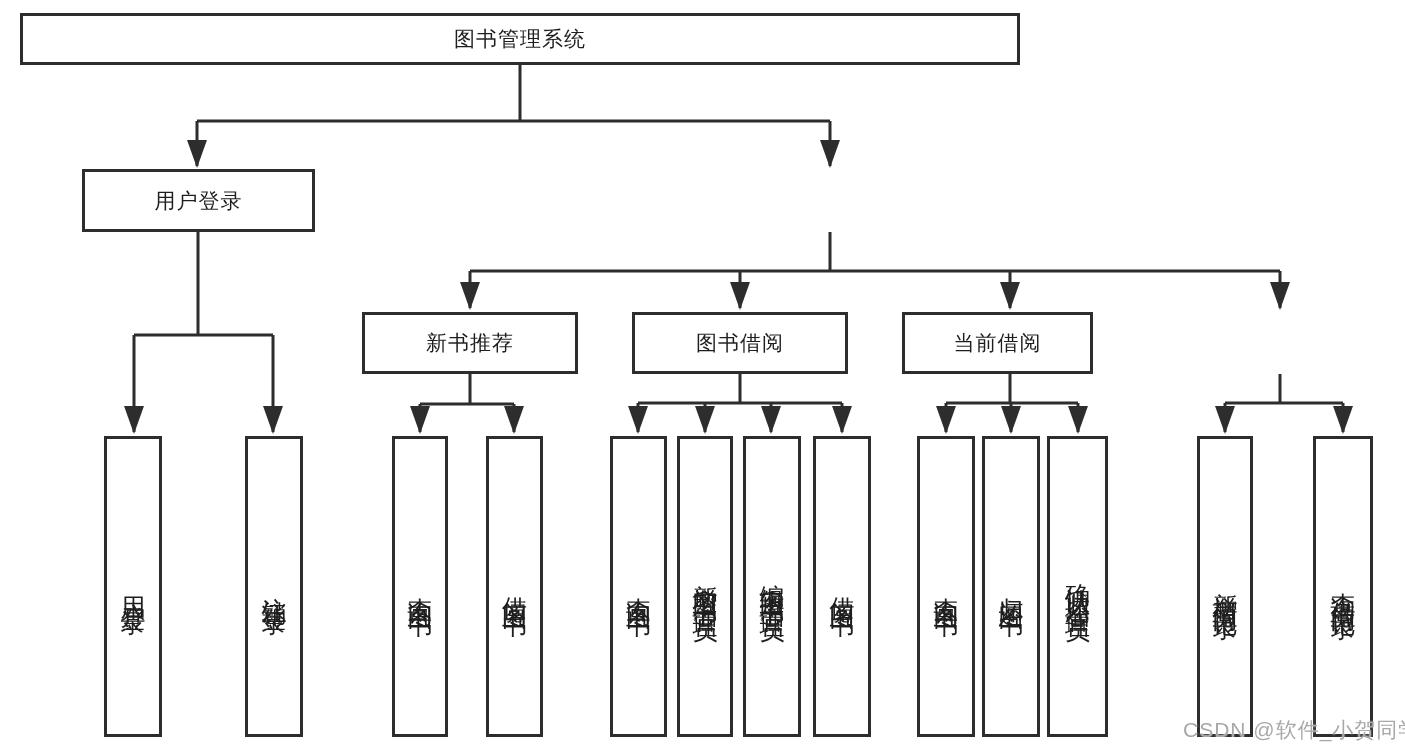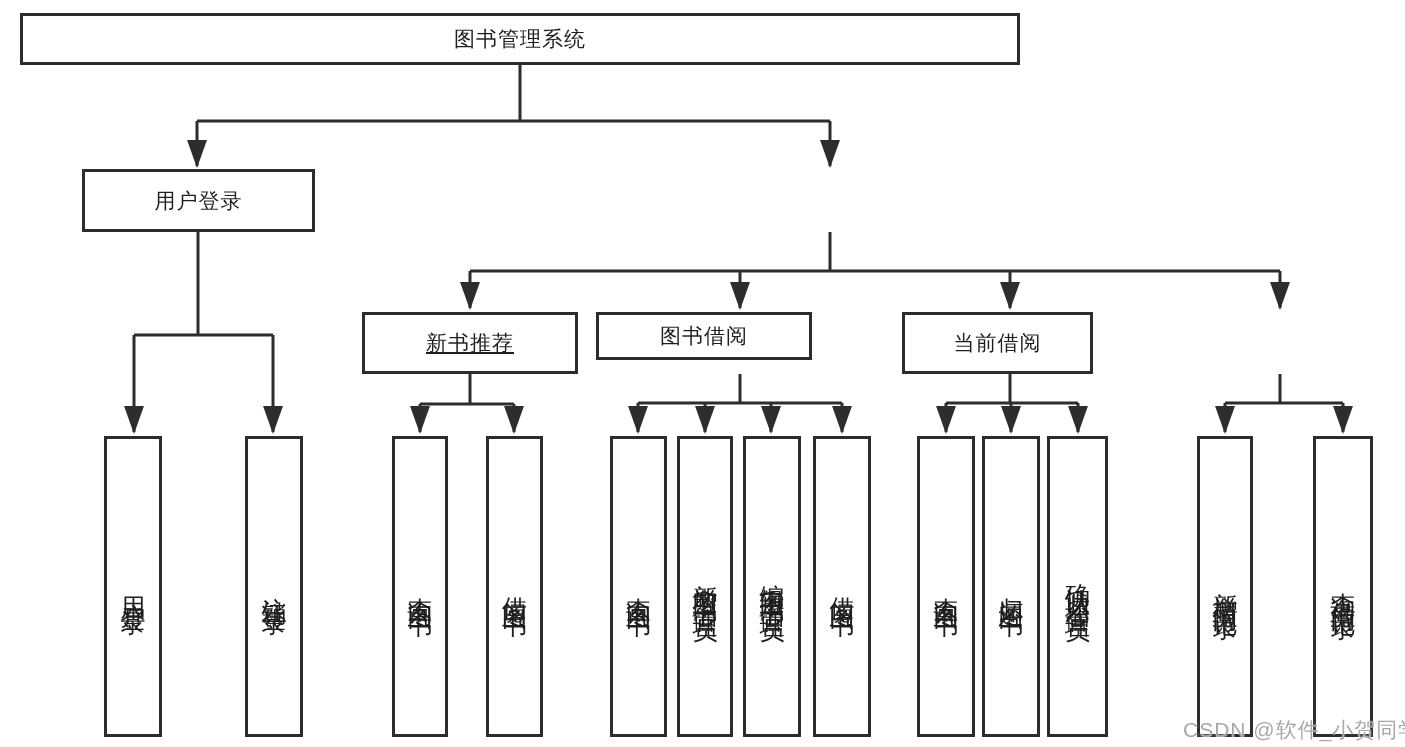--- a/index.html
+++ b/index.html
@@ -99,7 +99,7 @@
 
   <div class="node" style="left:82px;top:169px;width:233px;height:63px;">用户登录</div>
 
-  <div class="node" style="left:362px;top:312px;width:216px;height:62px;text-decoration:underline;">新书推荐</div>
+  <div class="node" style="left:362px;top:312px;width:216px;height:62px;">新书推荐</div>
   <div class="node" style="left:596px;top:312px;width:216px;height:48px;">图书借阅</div>
   <div class="node" style="left:902px;top:312px;width:191px;height:62px;">当前借阅</div>
 

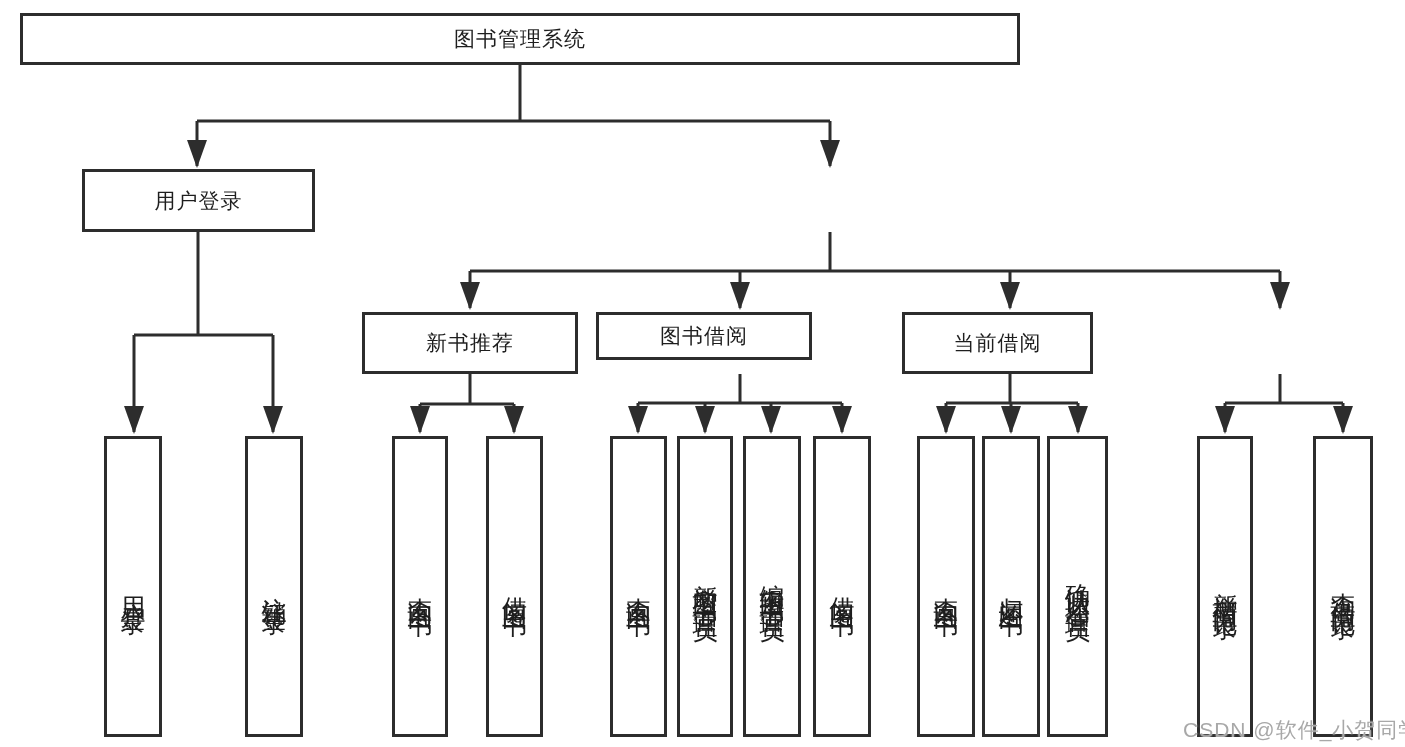--- a/index.html
+++ b/index.html
@@ -100,7 +100,7 @@
   <div class="node" style="left:82px;top:169px;width:233px;height:63px;">用户登录</div>
 
   <div class="node" style="left:362px;top:312px;width:216px;height:62px;">新书推荐</div>
-  <div class="node" style="left:596px;top:312px;width:216px;height:48px;">图书借阅</div>
+  <div class="node" style="left:632px;top:312px;width:216px;height:62px;">图书借阅</div>
   <div class="node" style="left:902px;top:312px;width:191px;height:62px;">当前借阅</div>
 
   <div class="node leaf" style="left:104px;top:436px;width:58px;height:301px;">用户登录</div>

